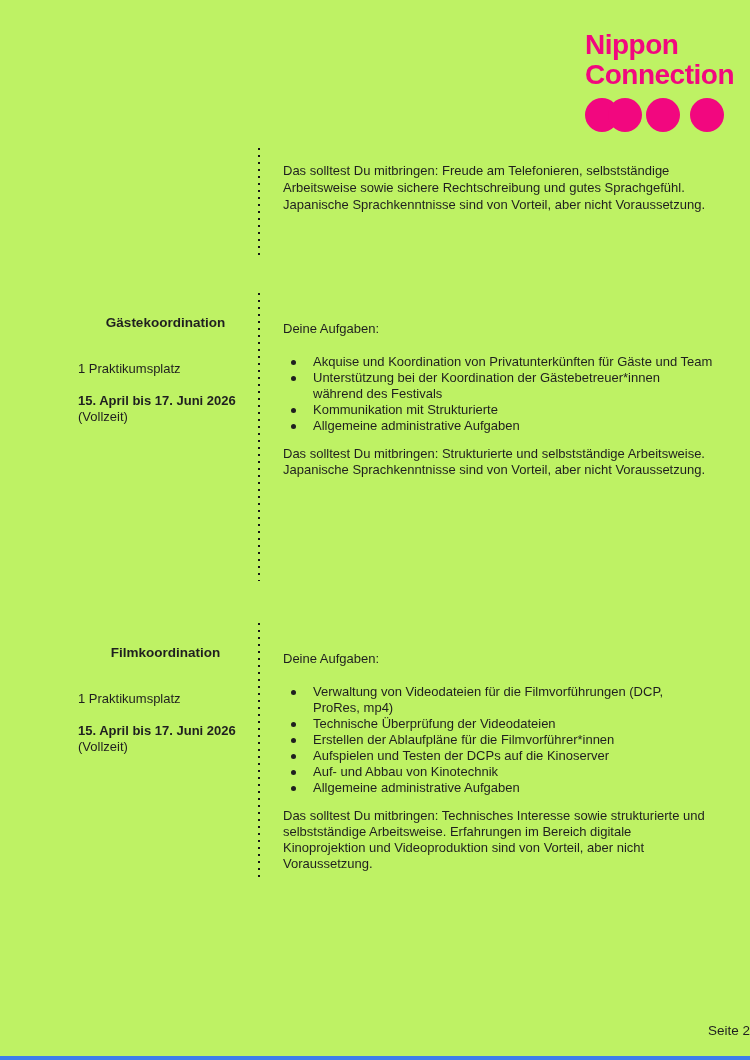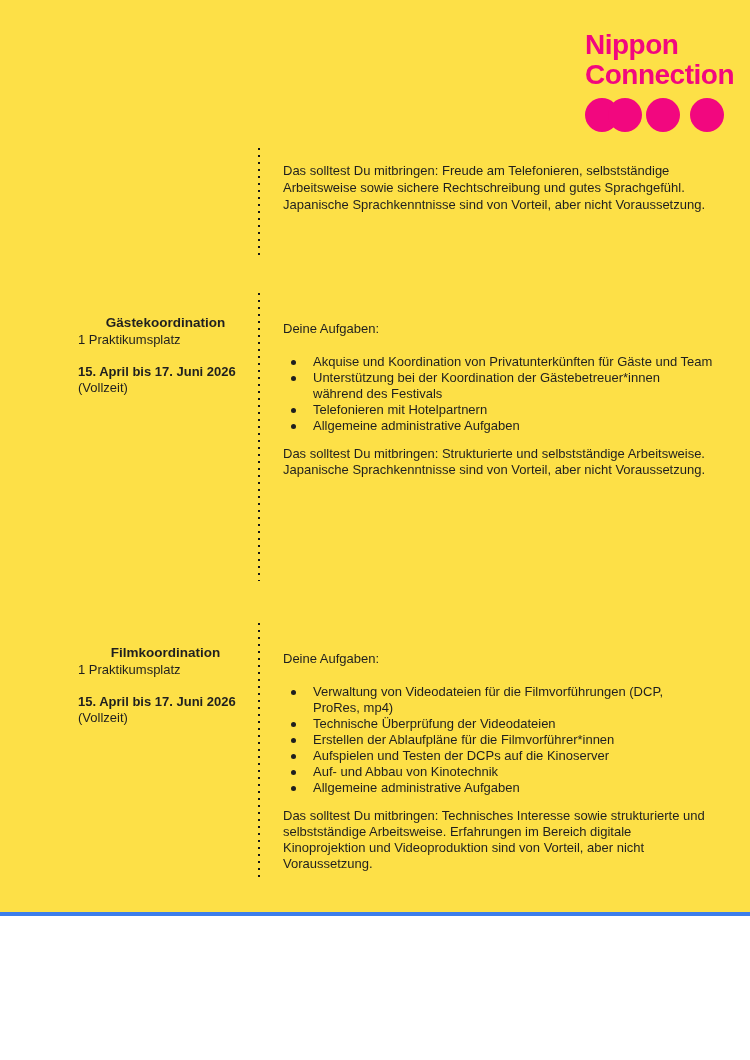--- a/index.html
+++ b/index.html
@@ -11,8 +11,8 @@
   .page {
     position: relative;
     width: 750px;
-    height: 916px;
-    background: #fde047;
+    height: 1060px;
+    background: #bef264;
     overflow: hidden;
   }
 

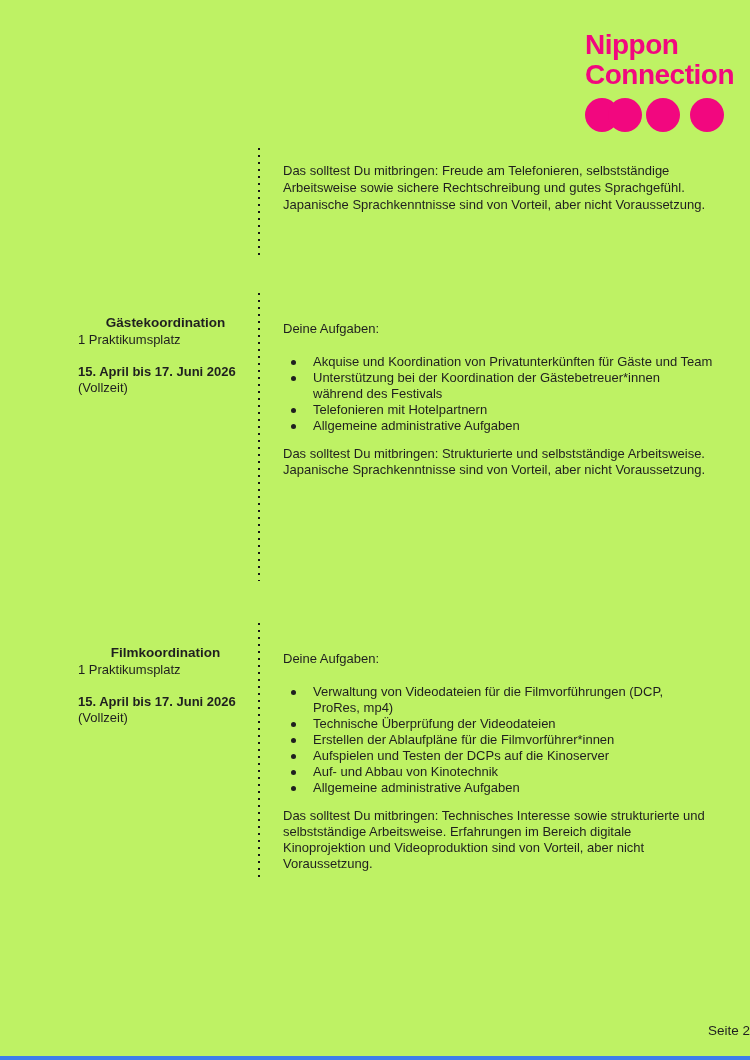--- a/index.html
+++ b/index.html
@@ -60,7 +60,7 @@
 
   .left-col { position: absolute; left: 78px; top: 22px; width: 175px; }
   .left-col h3 { font-size: 13.5px; font-weight: bold; line-height: 16px; text-align: center; }
-  .left-col .slots { margin-top: 1px; font-size: 13px; line-height: 16px; }
+  .left-col .slots { margin-top: 30px; font-size: 13px; line-height: 16px; }
   .left-col .period { margin-top: 16px; font-size: 13px; line-height: 16px; }
   .left-col .period .bold { font-weight: bold; }
 

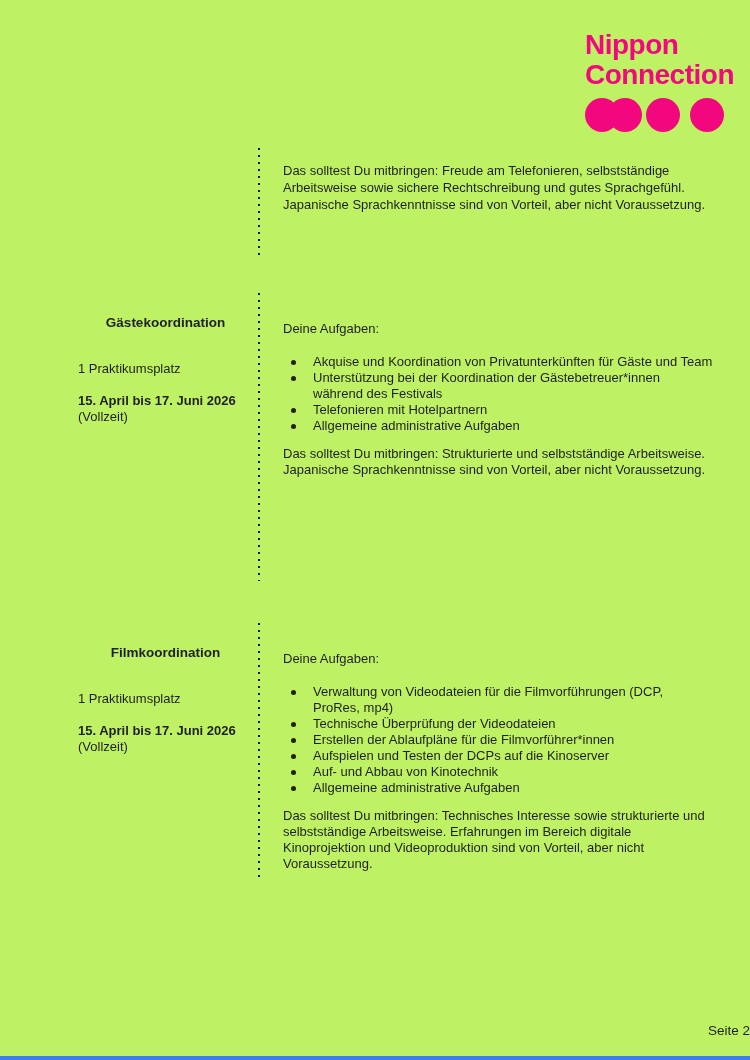--- a/index.html
+++ b/index.html
@@ -139,7 +139,7 @@
       <ul>
           <li>Akquise und Koordination von Privatunterkünften für Gäste und Team</li>
           <li>Unterstützung bei der Koordination der Gästebetreuer*innen während des Festivals</li>
-          <li>Telefonieren mit Hotelpartnern</li>
+          <li>Kommunikation mit Strukturierte</li>
           <li>Allgemeine administrative Aufgaben</li>
         </ul>
       <p class="requirements">Das solltest Du mitbringen: Strukturierte und selbstständige Arbeitsweise. Japanische Sprachkenntnisse sind von Vorteil, aber nicht Voraussetzung.</p>

